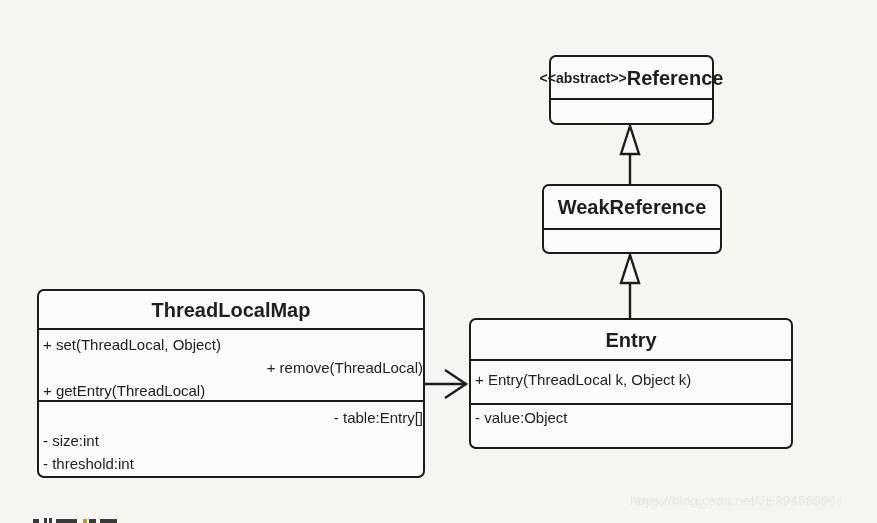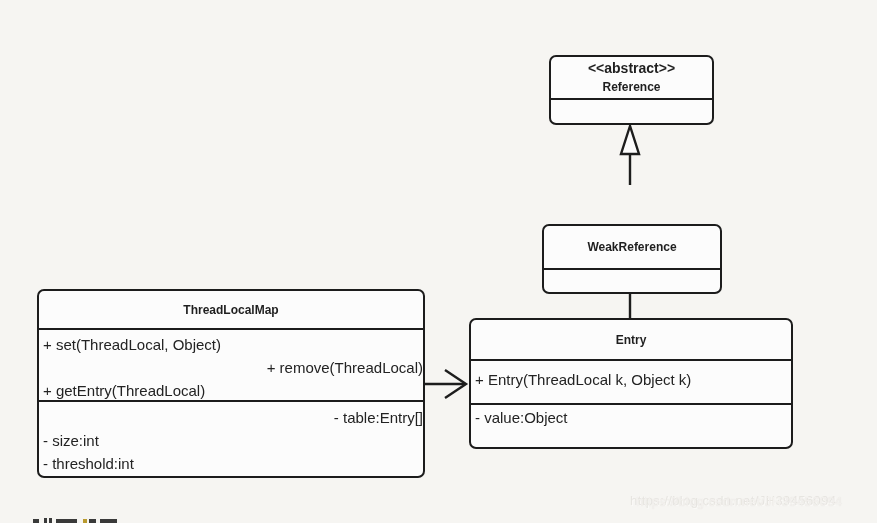--- a/index.html
+++ b/index.html
@@ -21,7 +21,7 @@
   .cmp { box-sizing:border-box; border-bottom:2px solid #1c1c1c; }
   .cmp:last-child { border-bottom:none; }
   .cmp.title {
-    display:flex; flex-direction:column;
+    display:flex; flex-direction:row;
     justify-content:center; align-items:center;
     font-weight:bold;
   }

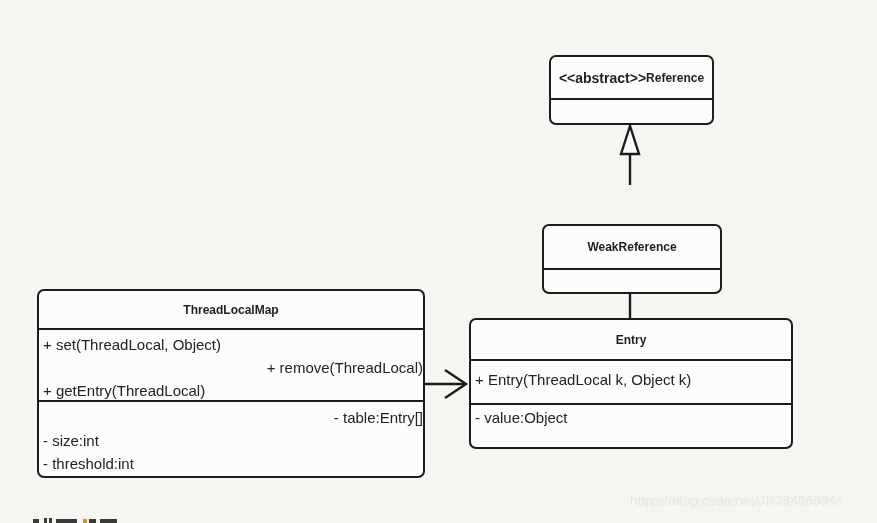--- a/index.html
+++ b/index.html
@@ -26,7 +26,7 @@
     font-weight:bold;
   }
   .stereotype { font-size:14px; line-height:18px; font-weight:bold; }
-  .class-name { font-size:12px; line-height:20px; font-weight:bold; }
+  .class-name { font-size:20px; line-height:20px; font-weight:bold; }
   .member {
     font-size:15px;
     padding-left:4px;

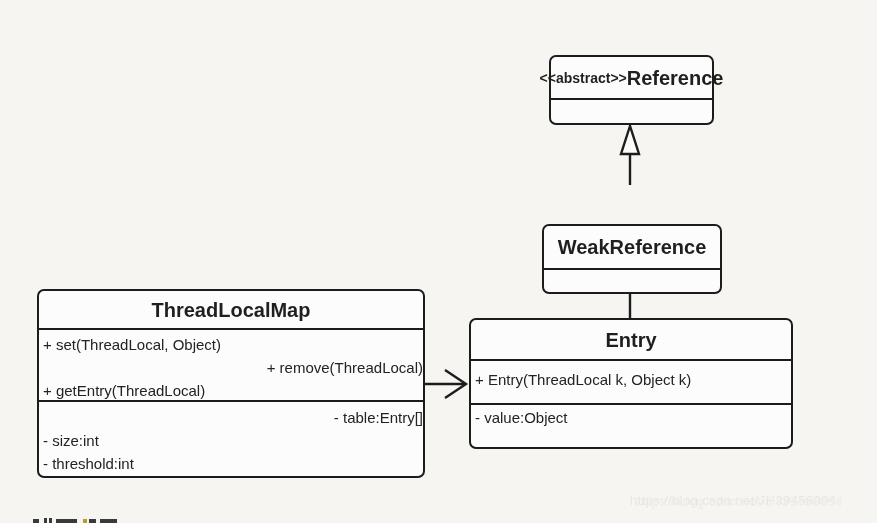--- a/index.html
+++ b/index.html
@@ -88,7 +88,7 @@
     <div class="cmp" style="height:23px;"></div>
   </div>
 
-  <div class="uml-class" style="left:542px;top:184px;width:180px;height:70px;margin-top:40px;">
+  <div class="uml-class" style="left:542px;top:184px;width:180px;height:70px;">
     <div class="cmp title" style="height:44px;">
       <div class="class-name">WeakReference</div>
     </div>

